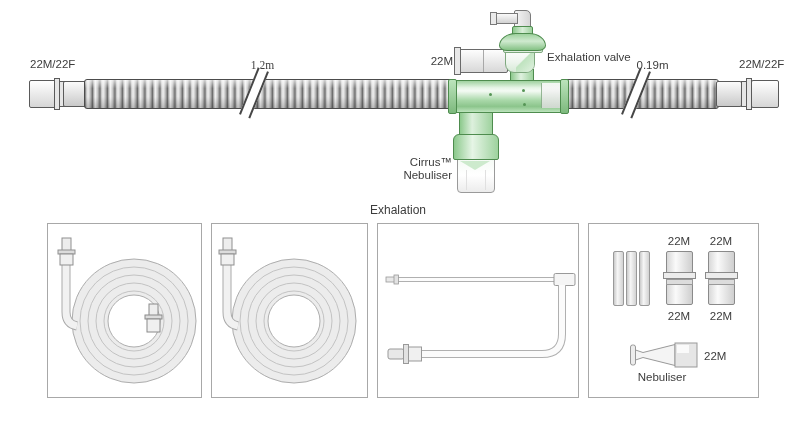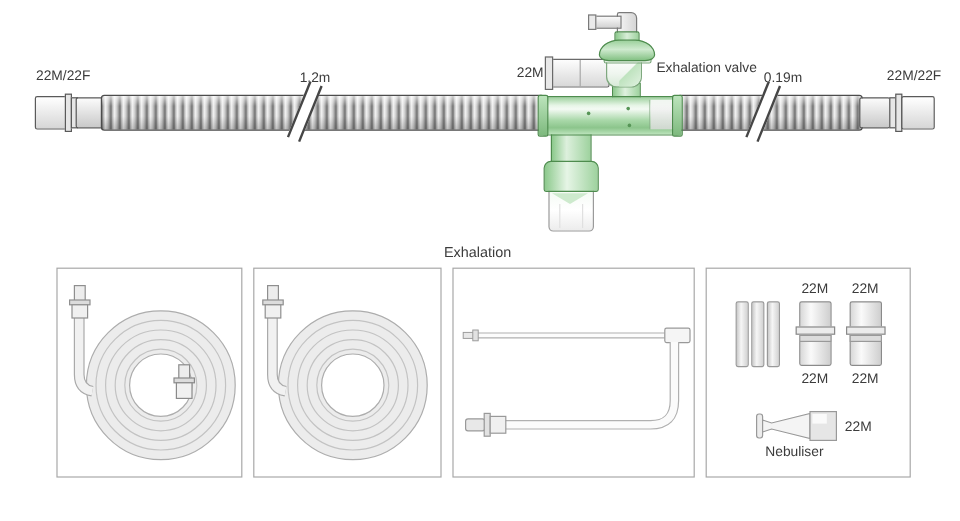--- a/index.html
+++ b/index.html
@@ -137,7 +137,7 @@
 <div class="stage">
 
   <div class="lbl" style="left:30px;top:58px;">22M/22F</div>
-  <div class="lbl center" style="left:240px;top:59px;width:45px;">1.2m</div>
+  <div class="lbl center" style="left:240px;top:59px;width:45px;font-family:Liberation Serif, serif;">1.2m</div>
   <div class="lbl right" style="left:423px;top:55px;width:30px;">22M</div>
   <div class="lbl" style="left:547px;top:51px;">Exhalation valve</div>
   <div class="lbl center" style="left:630px;top:59px;width:45px;">0.19m</div>

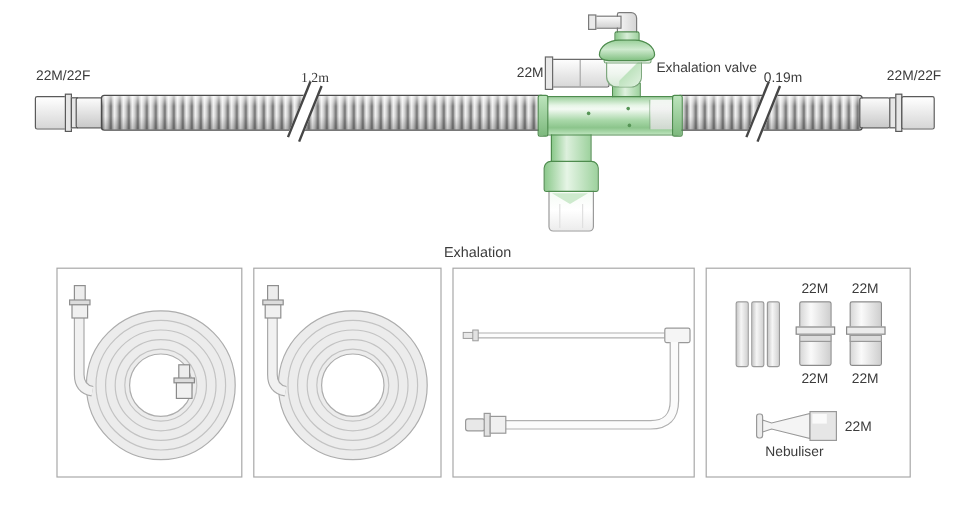--- a/index.html
+++ b/index.html
@@ -142,6 +142,10 @@
   <div class="lbl" style="left:547px;top:51px;">Exhalation valve</div>
   <div class="lbl center" style="left:630px;top:59px;width:45px;">0.19m</div>
   <div class="lbl" style="left:739px;top:58px;">22M/22F</div>
+  <div class="lbl right" style="left:382px;top:156px;width:70px;">
+    <div>Cirrus™</div>
+    <div>Nebuliser</div>
+  </div>
 
   <div class="endconn" style="left:29px;width:25px;"></div>
   <div class="collar" style="left:54px;top:78px;width:4px;height:30px;"></div>

